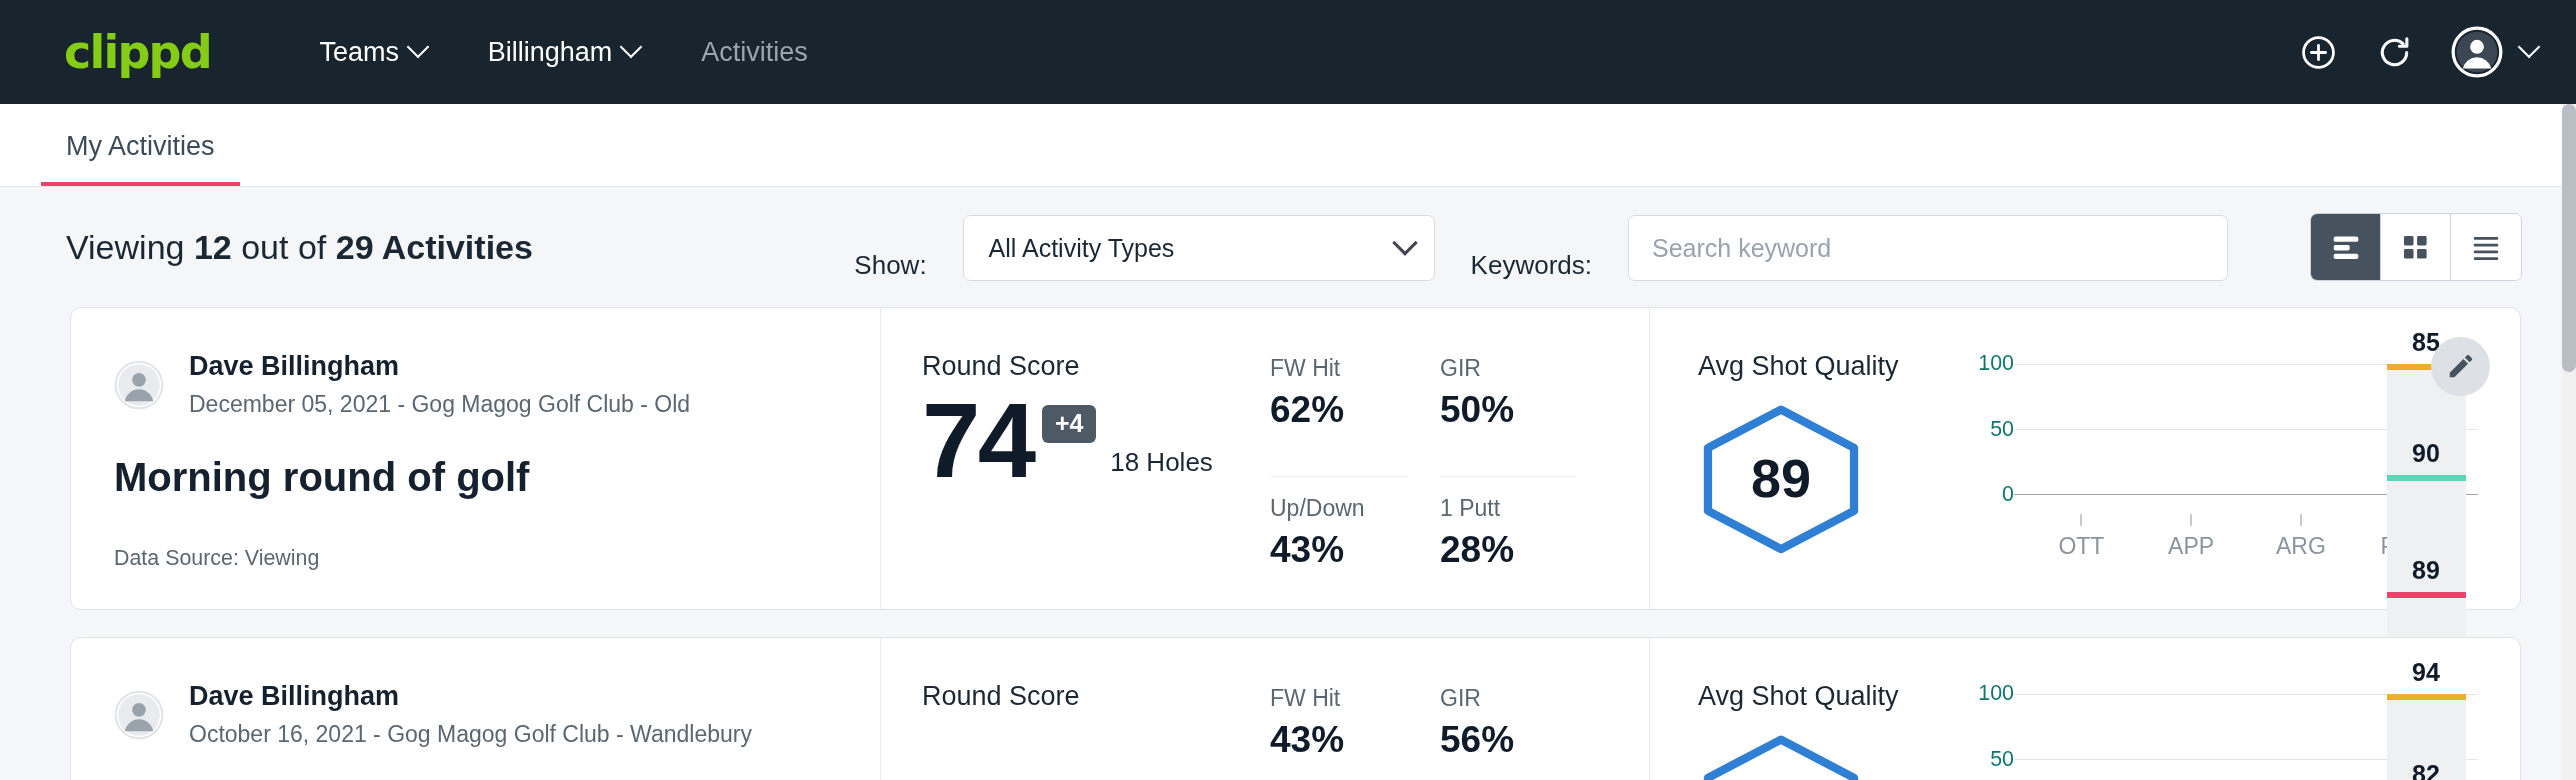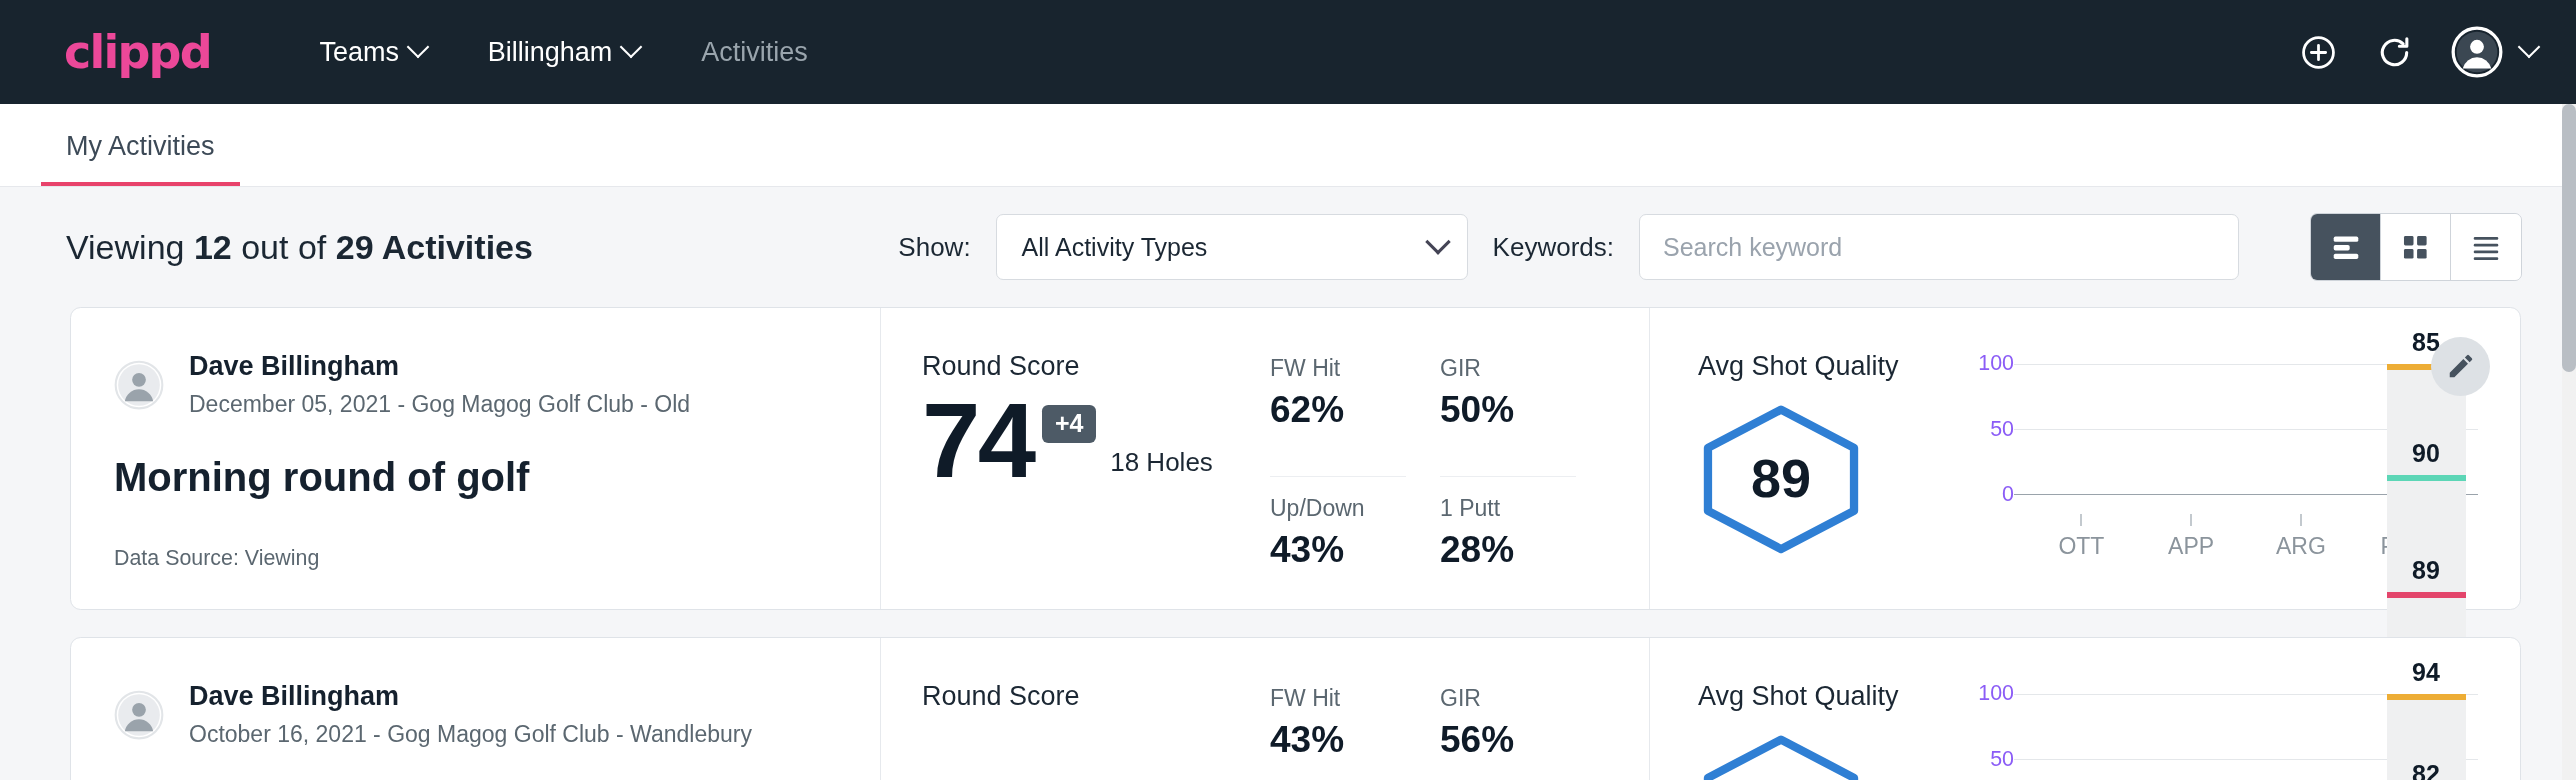--- a/index.html
+++ b/index.html
@@ -21,7 +21,7 @@
   .logo {
     font-size: 46px;
     font-weight: 700;
-    color: #ec4899;
+    color: #84cc16;
     letter-spacing: -1.8px;
     margin-right: 89px;
     font-family: "DejaVu Sans", sans-serif;

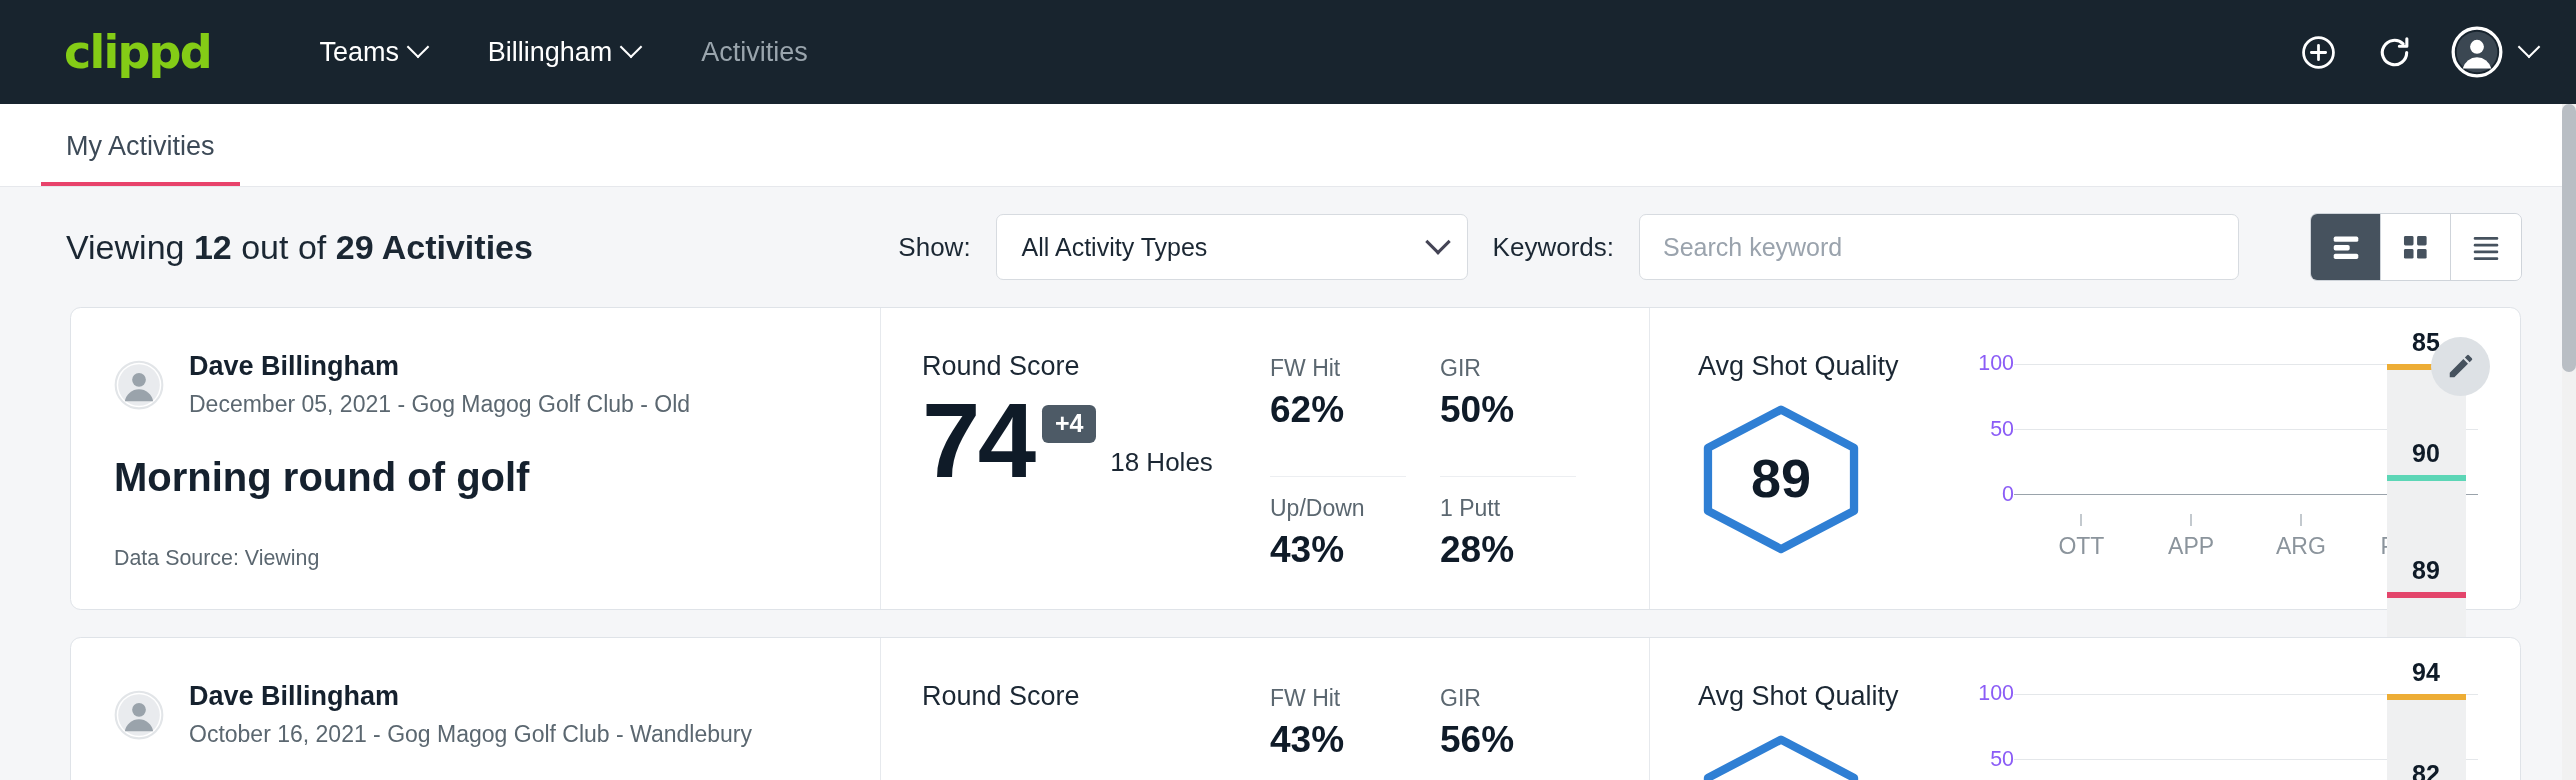--- a/index.html
+++ b/index.html
@@ -70,7 +70,7 @@
   .viewing { font-size: 34px; color: #1b2733; }
   .viewing b { font-weight: 700; }
   .filter-center {
-    margin-left: auto; display: flex; align-items: center; gap: 25px;
+    margin-left: auto; display: flex; align-items: flex-end; gap: 36px;
   }
   .label { font-size: 26px; color: #1b2733; }
   .select {

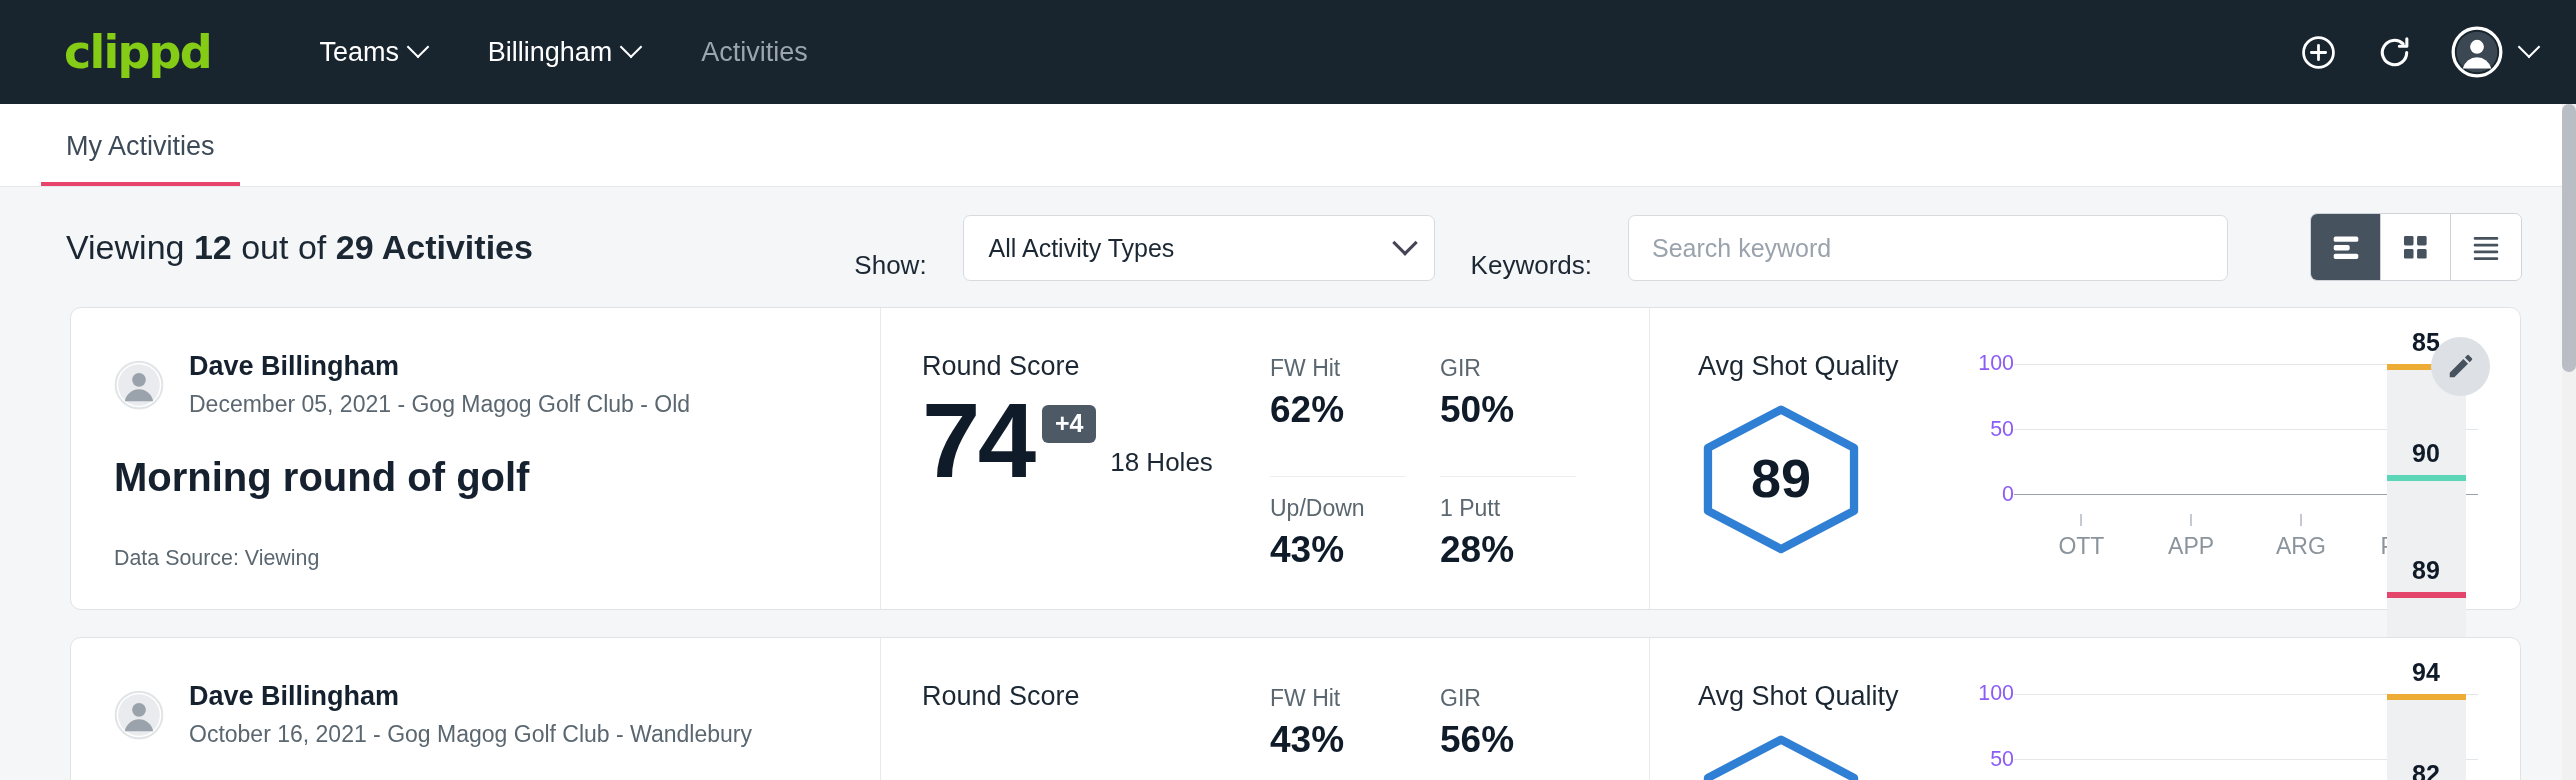--- a/index.html
+++ b/index.html
@@ -170,7 +170,7 @@
   .chart { margin-top: 12.5px; display: flex; }
   .yaxis {
     width: 57px; height: 143px; position: relative;
-    font-size: 21.4px; color: #8b5cf6; text-align: right;
+    font-size: 21.4px; color: #0f766e; text-align: right;
   }
   .yaxis i { position: absolute; right: 0; font-style: normal; }
   .plot { position: relative; width: 464px; }

